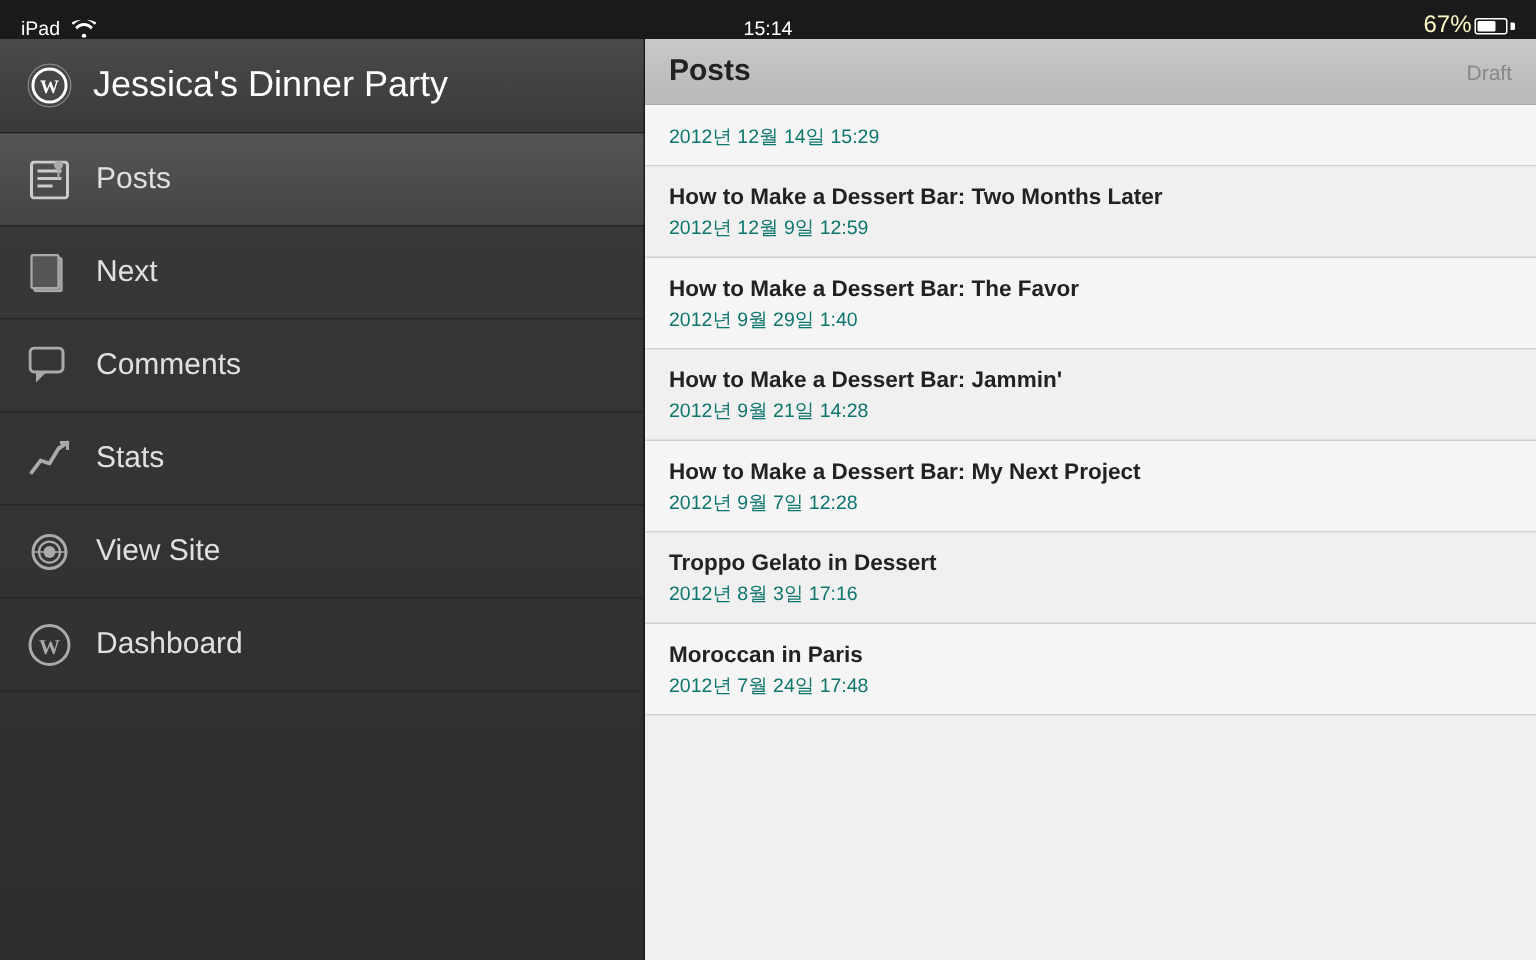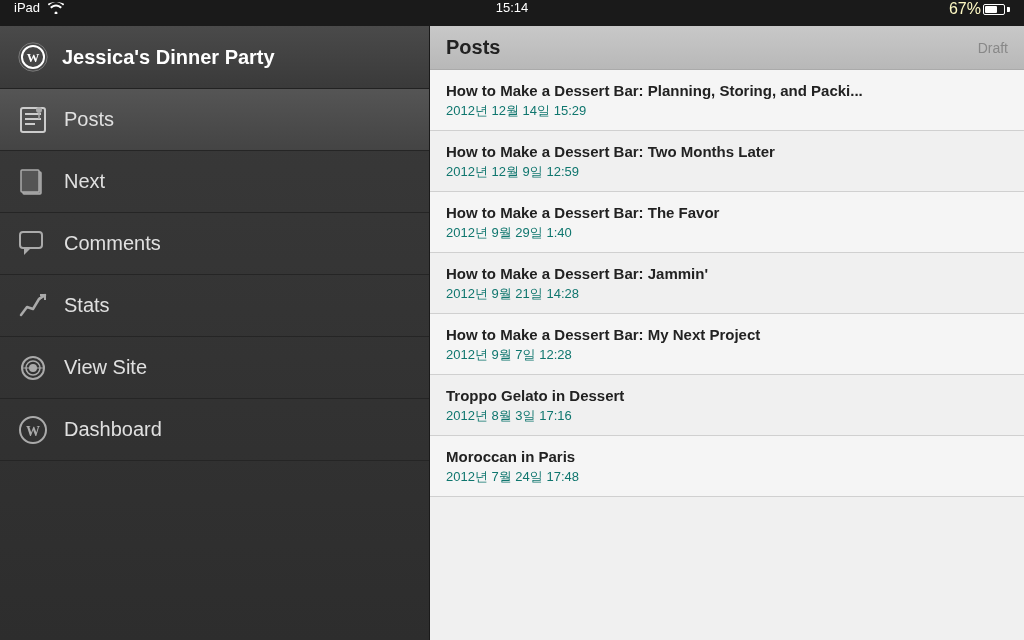--- a/index.html
+++ b/index.html
@@ -17,7 +17,7 @@
       height: 26px;
       background: #1a1a1a;
       display: flex;
-      align-items: flex-start;
+      align-items: flex-end;
       justify-content: space-between;
       padding: 0 14px;
       position: relative;

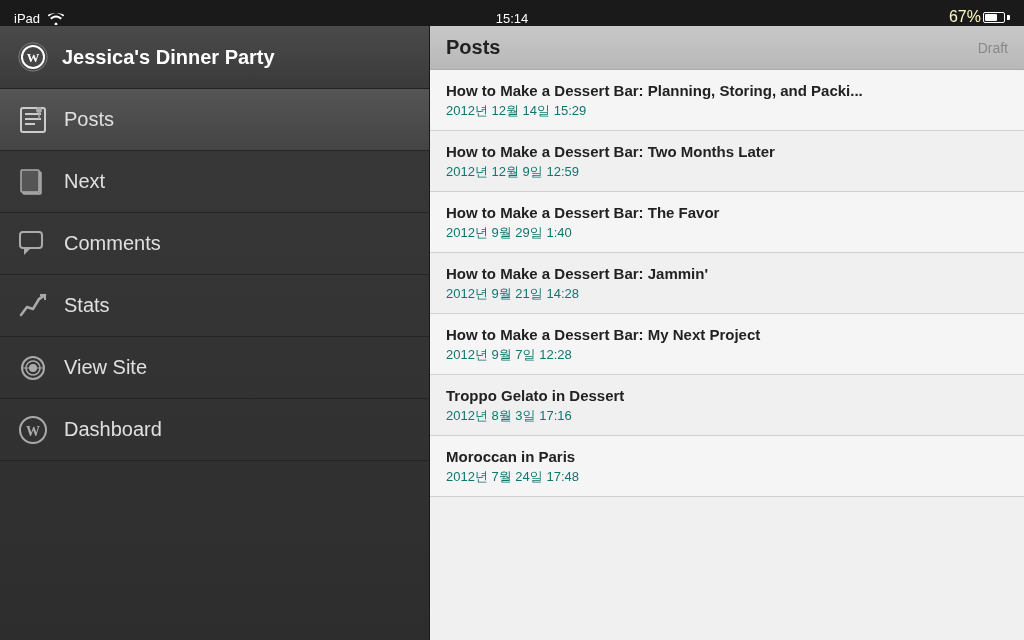--- a/index.html
+++ b/index.html
@@ -74,8 +74,8 @@
     }
     .site-title {
       color: white;
-      font-size: 20px;
-      font-weight: 700;
+      font-size: 24px;
+      font-weight: 400;
     }
 
     .nav-item {

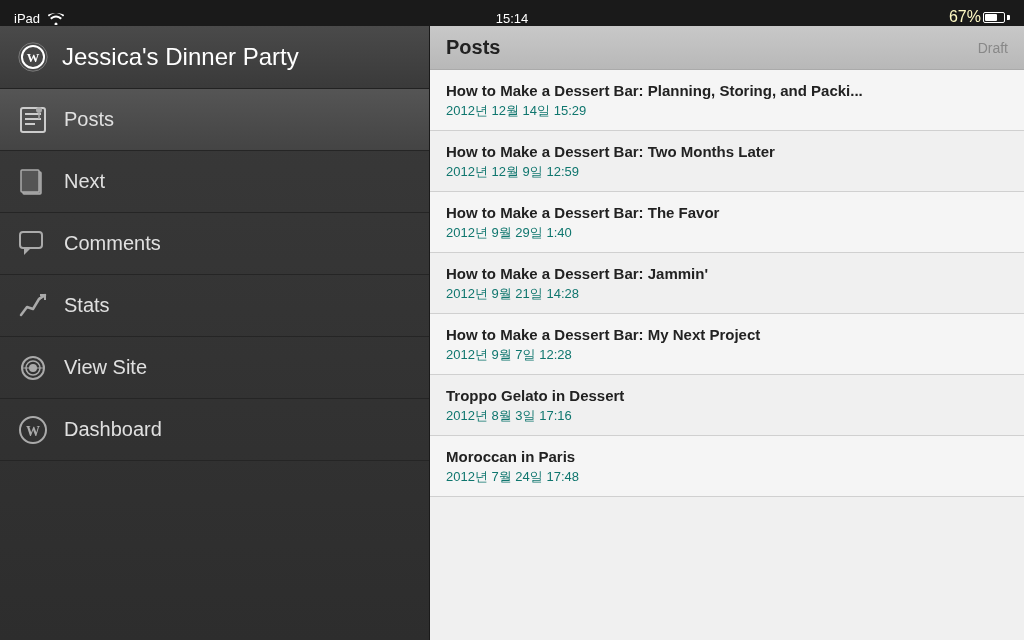--- a/index.html
+++ b/index.html
@@ -290,7 +290,6 @@
     <div class="posts-list">
 
       <div class="post-item">
-        <div class="post-title">How to Make a Dessert Bar: Planning, Storing, and Packi...</div>
         <div class="post-date">2012년 12월 14일 15:29</div>
       </div>
 

